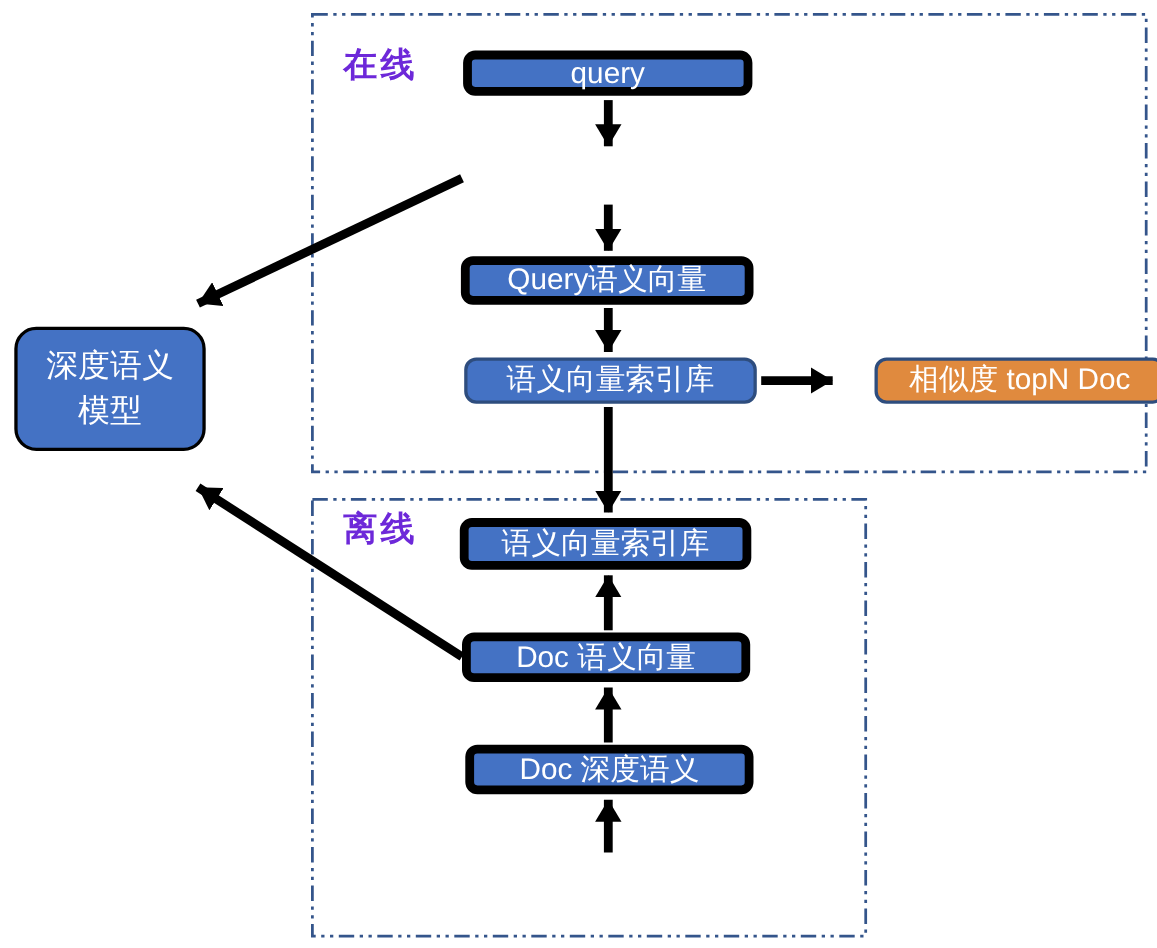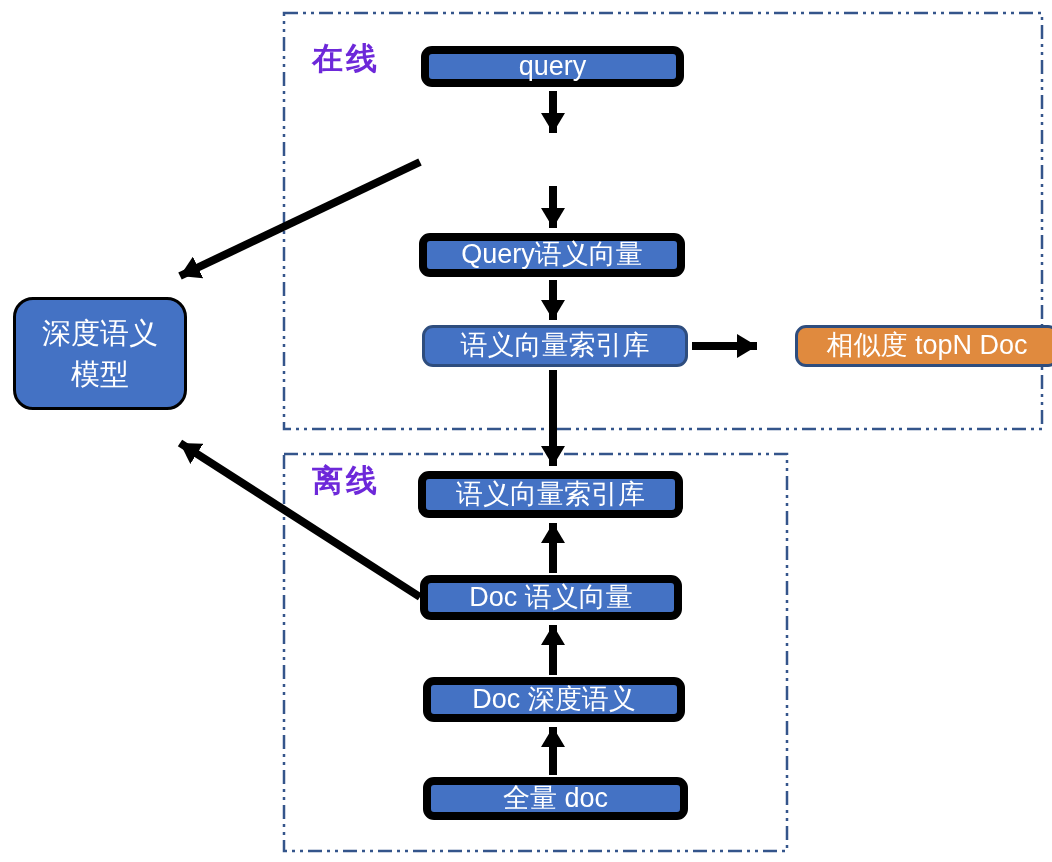--- a/index.html
+++ b/index.html
@@ -120,7 +120,6 @@
   <div class="node pos-doc-vector">Doc 语义向量</div>
   <div class="node pos-sem-index">语义向量索引库</div>
   <div class="node pos-doc-model">Doc 深度语义</div>
-  <div class="node pos-full-doc">全量 doc</div>
   <div class="node big pos-deep-model">深度语义
 模型</div>
 

